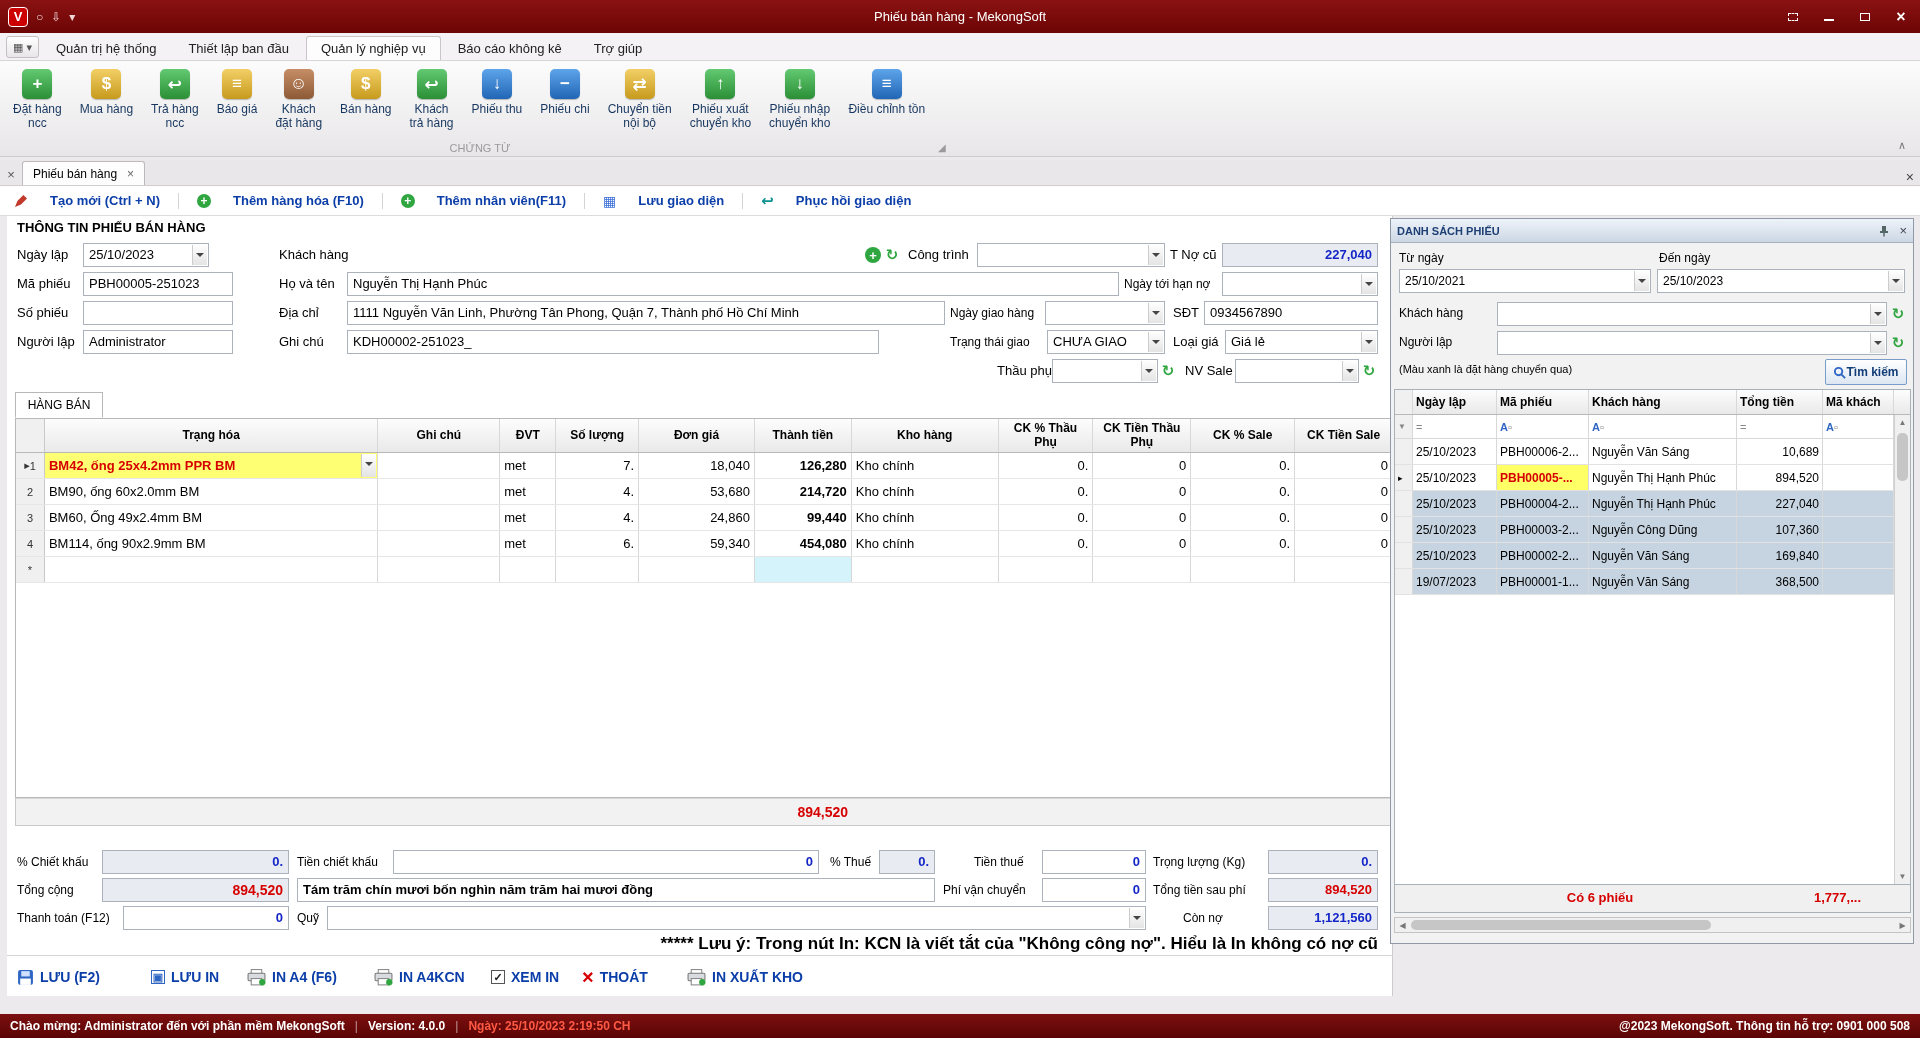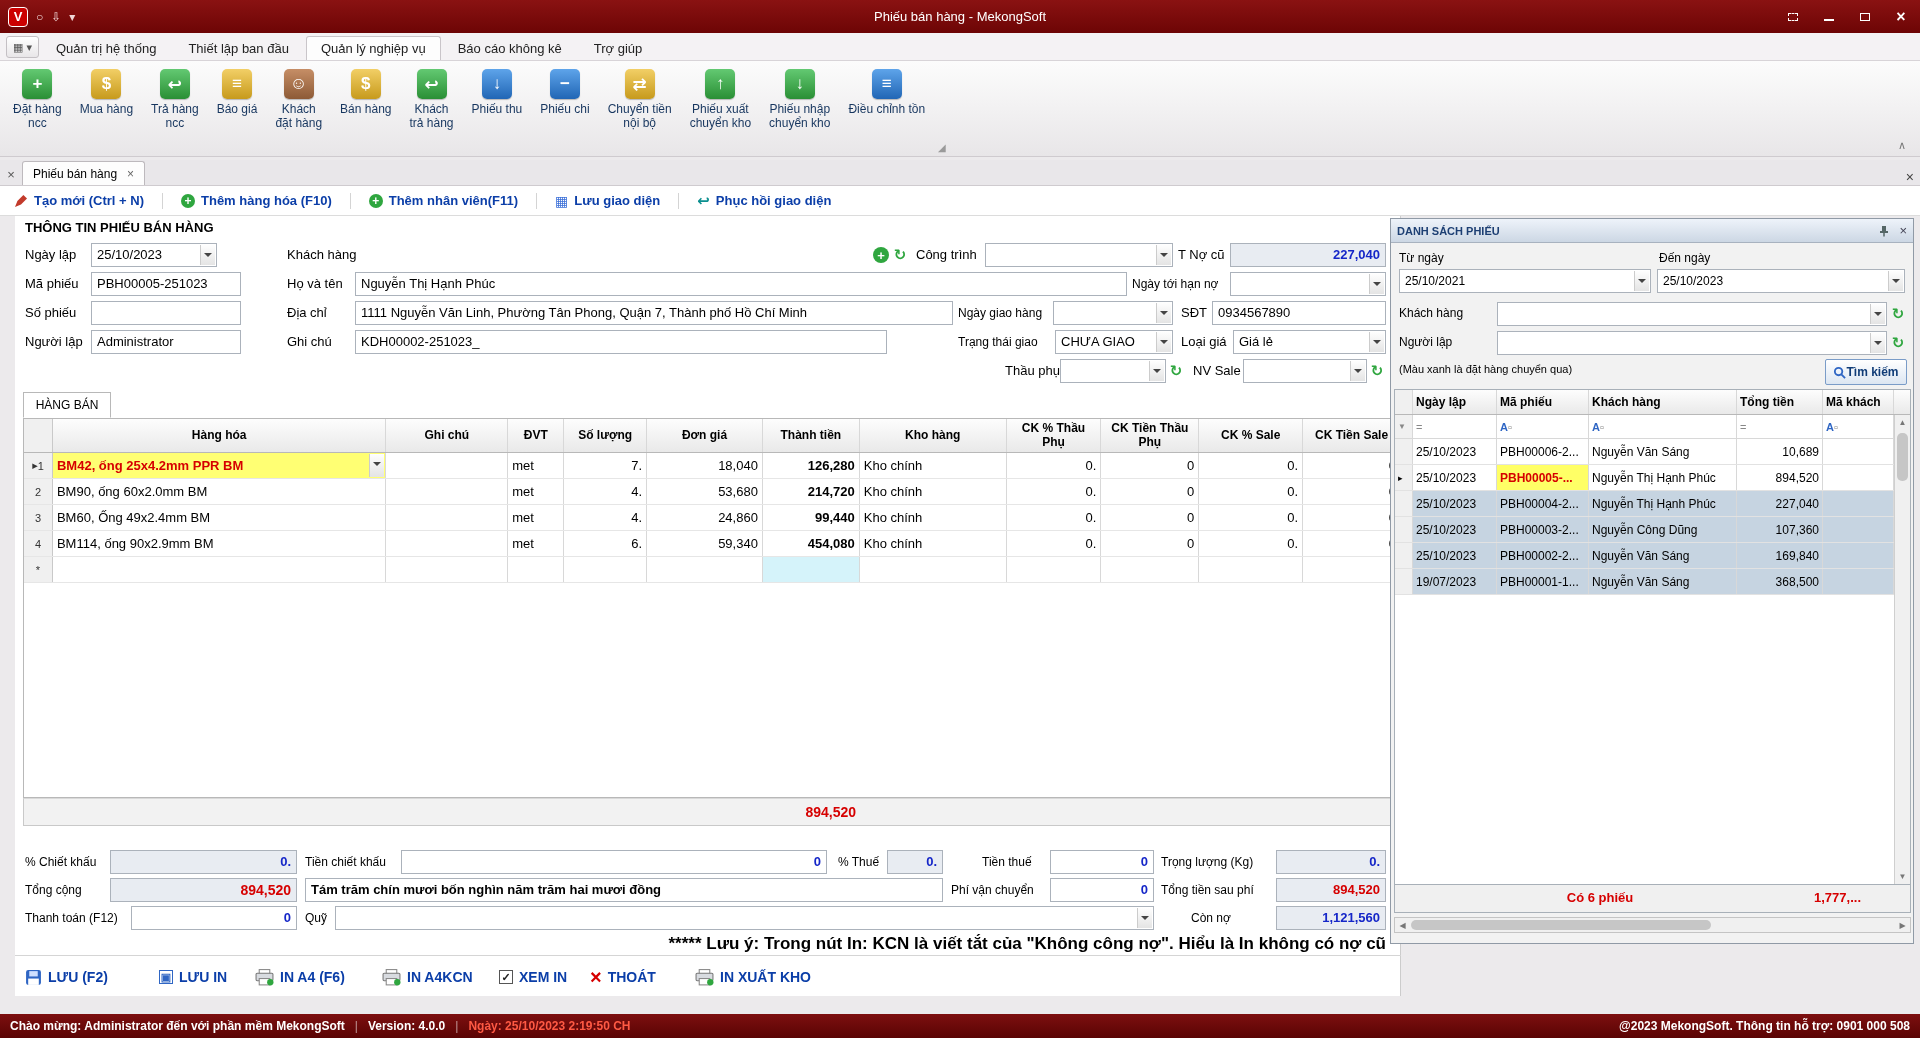--- a/index.html
+++ b/index.html
@@ -263,6 +263,7 @@
         <span class="ri-label">Điều chỉnh tồn</span>
       </div>
   </div>
+  <div class="ri-group-label">CHỨNG TỪ</div>
   <span class="ri-launcher">◢</span>
   <span class="ri-collapse">∧</span>
 </div>

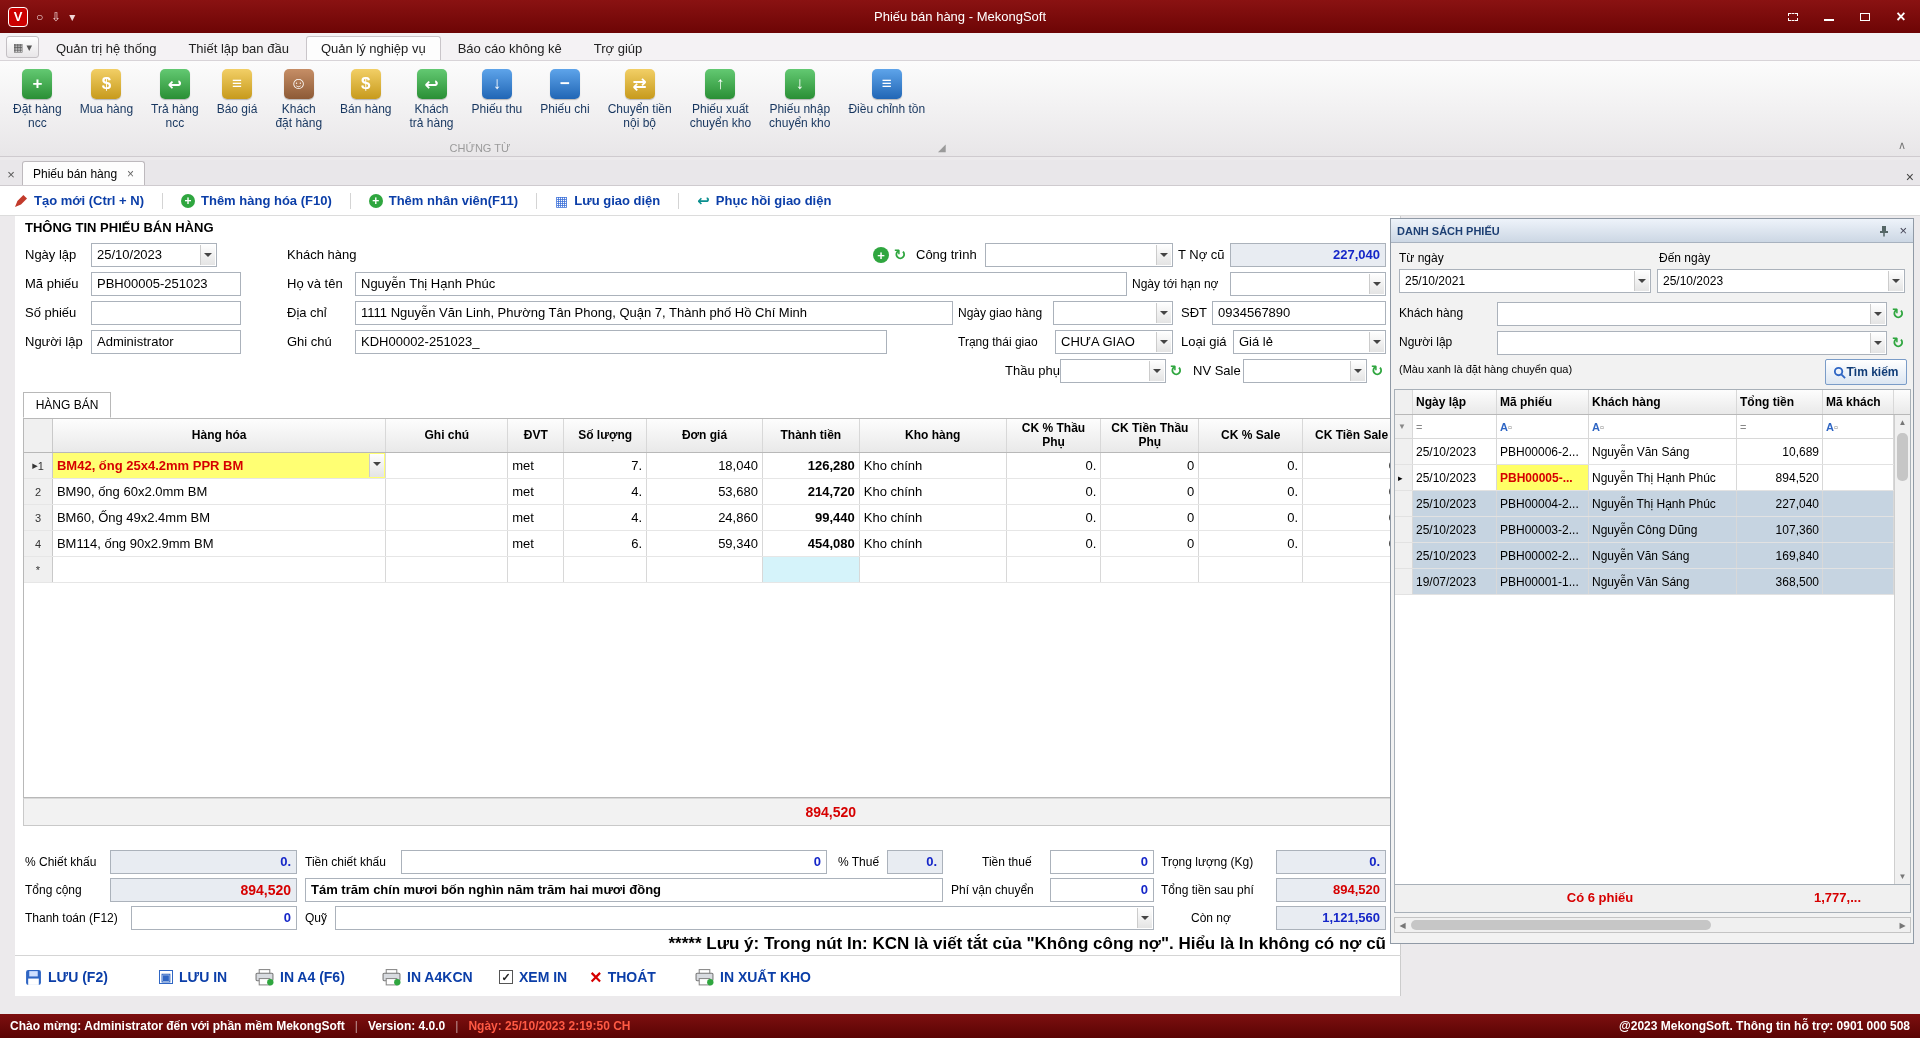--- a/index.html
+++ b/index.html
@@ -56,7 +56,7 @@
   
   .actionbar { position:absolute; left:0; top:186px; width:1920px; height:30px; background:#fff;
     border-bottom:1px solid #dcdcdc; display:flex; align-items:center; padding-left:14px; }
-  .act { display:flex; align-items:center; gap:6px; font-weight:bold; color:#0b3ea8; font-size:13px; }
+  .act { display:flex; align-items:center; gap:22px; font-weight:bold; color:#0b3ea8; font-size:13px; }
   .act-sep { width:1px; height:16px; background:#d4d4d4; margin:0 18px; }
   .mini-plus { width:14px; height:14px; border-radius:50%; background:#2fa63f; color:#fff; font-size:12px; font-weight:bold;
     display:flex; align-items:center; justify-content:center; line-height:1; }

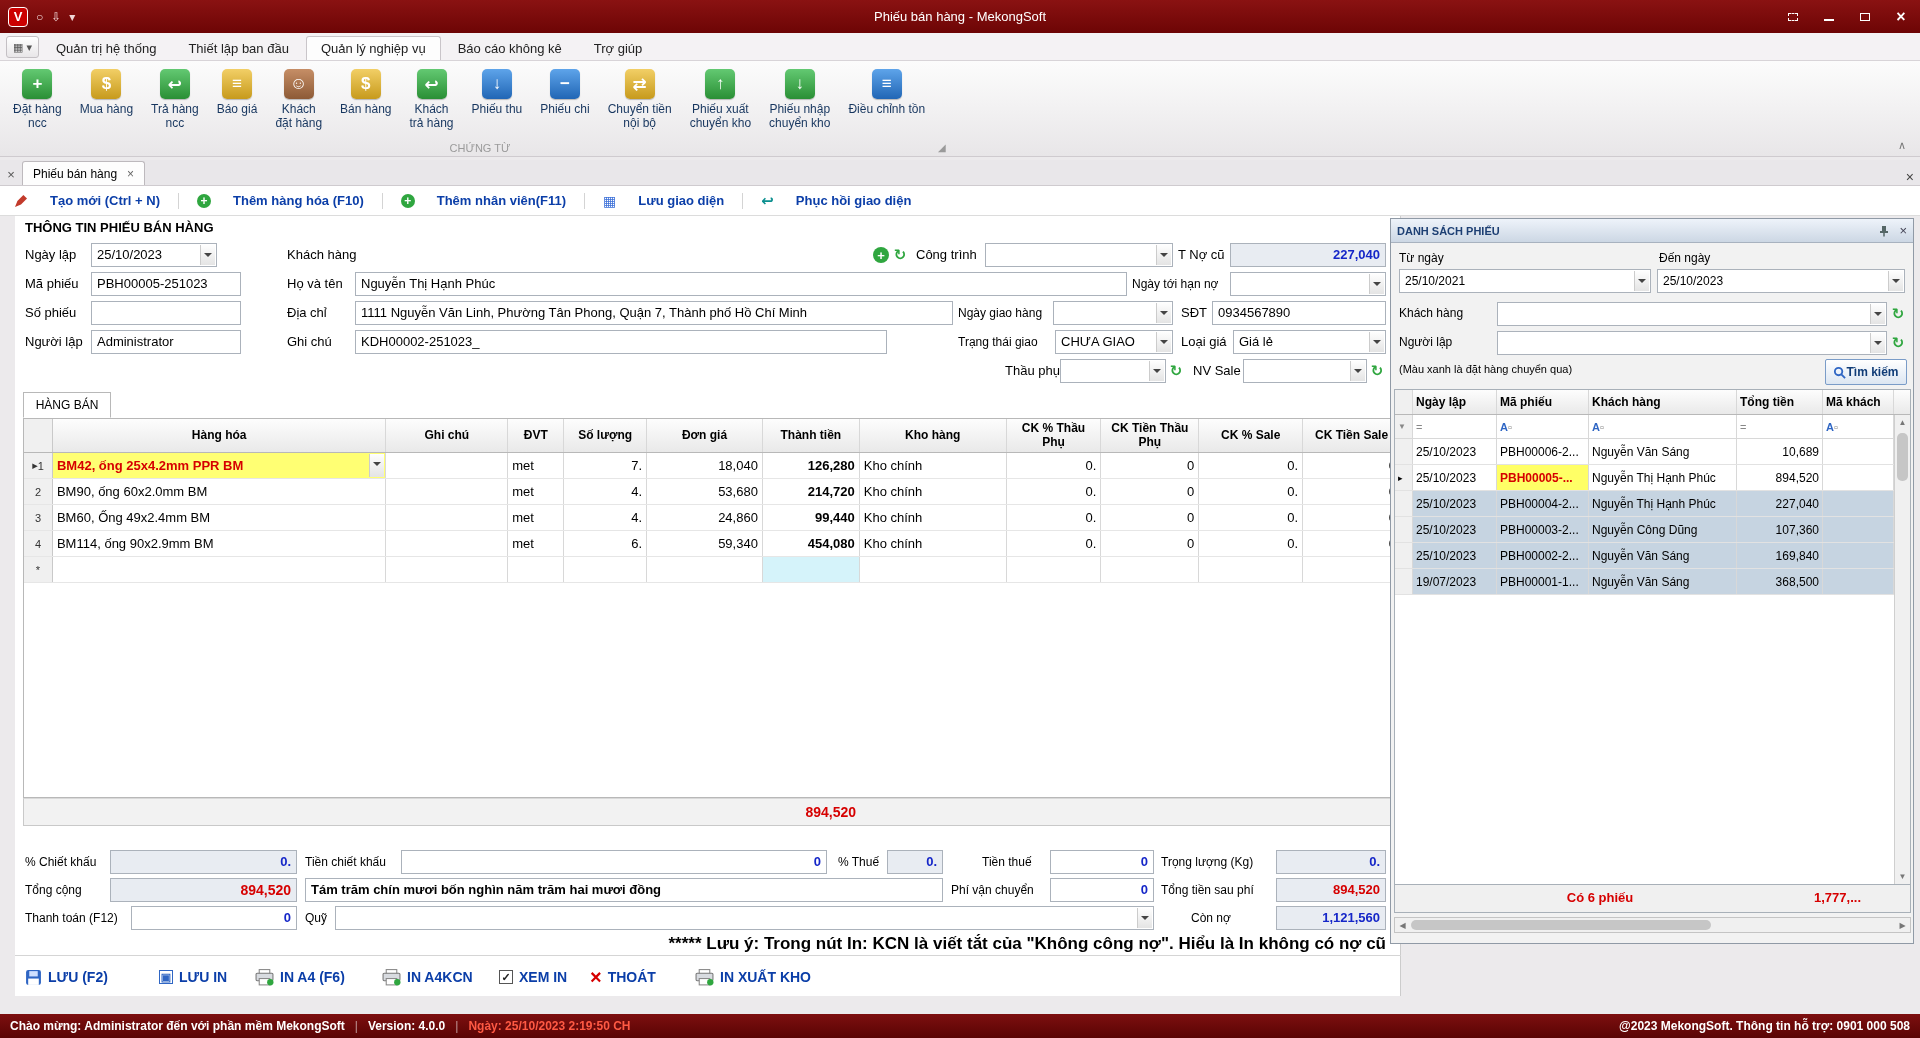--- a/index.html
+++ b/index.html
@@ -64,7 +64,7 @@
   .mini-undo { color:#0b8f8f; font-size:15px; font-weight:bold; line-height:1; }
 
   
-  .leftpane { position:absolute; left:15px; top:216px; width:1386px; height:780px; background:#fff;
+  .leftpane { position:absolute; left:7px; top:216px; width:1386px; height:780px; background:#fff;
     border-right:1px solid #cccccc; }
   .sec-title { position:absolute; left:10px; top:4px; font-weight:bold; font-size:13px; }
   .lbl { position:absolute; height:24px; line-height:24px; font-size:13px; white-space:nowrap; }

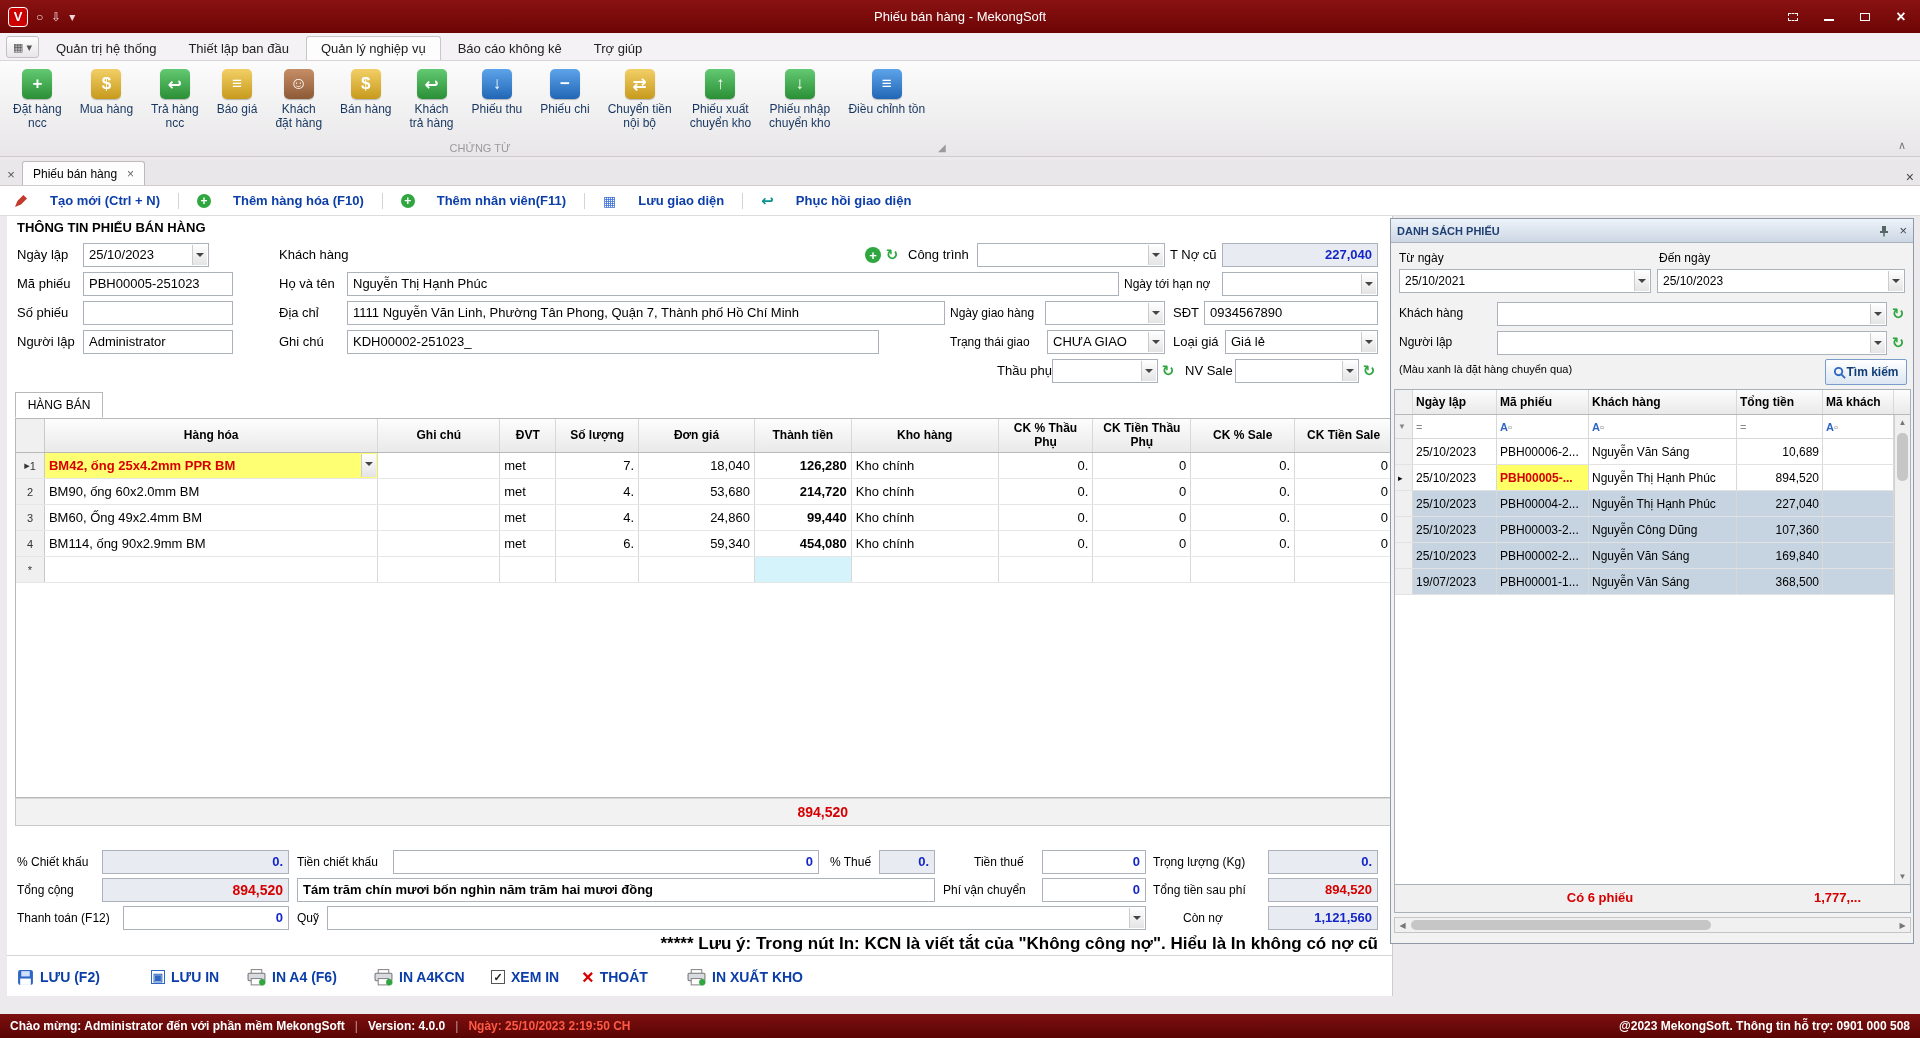--- a/index.html
+++ b/index.html
@@ -355,7 +355,7 @@
   <div class="sgrid">
     <div class="sg-head">
       <div class="sg-ind"></div>
-      <div class="cell hc c1">Hàng hóa</div>
+      <div class="cell hc c1">Trạng hóa</div>
       <div class="cell hc c2">Ghi chú</div>
       <div class="cell hc c3">ĐVT</div>
       <div class="cell hc c4">Số lượng</div>

